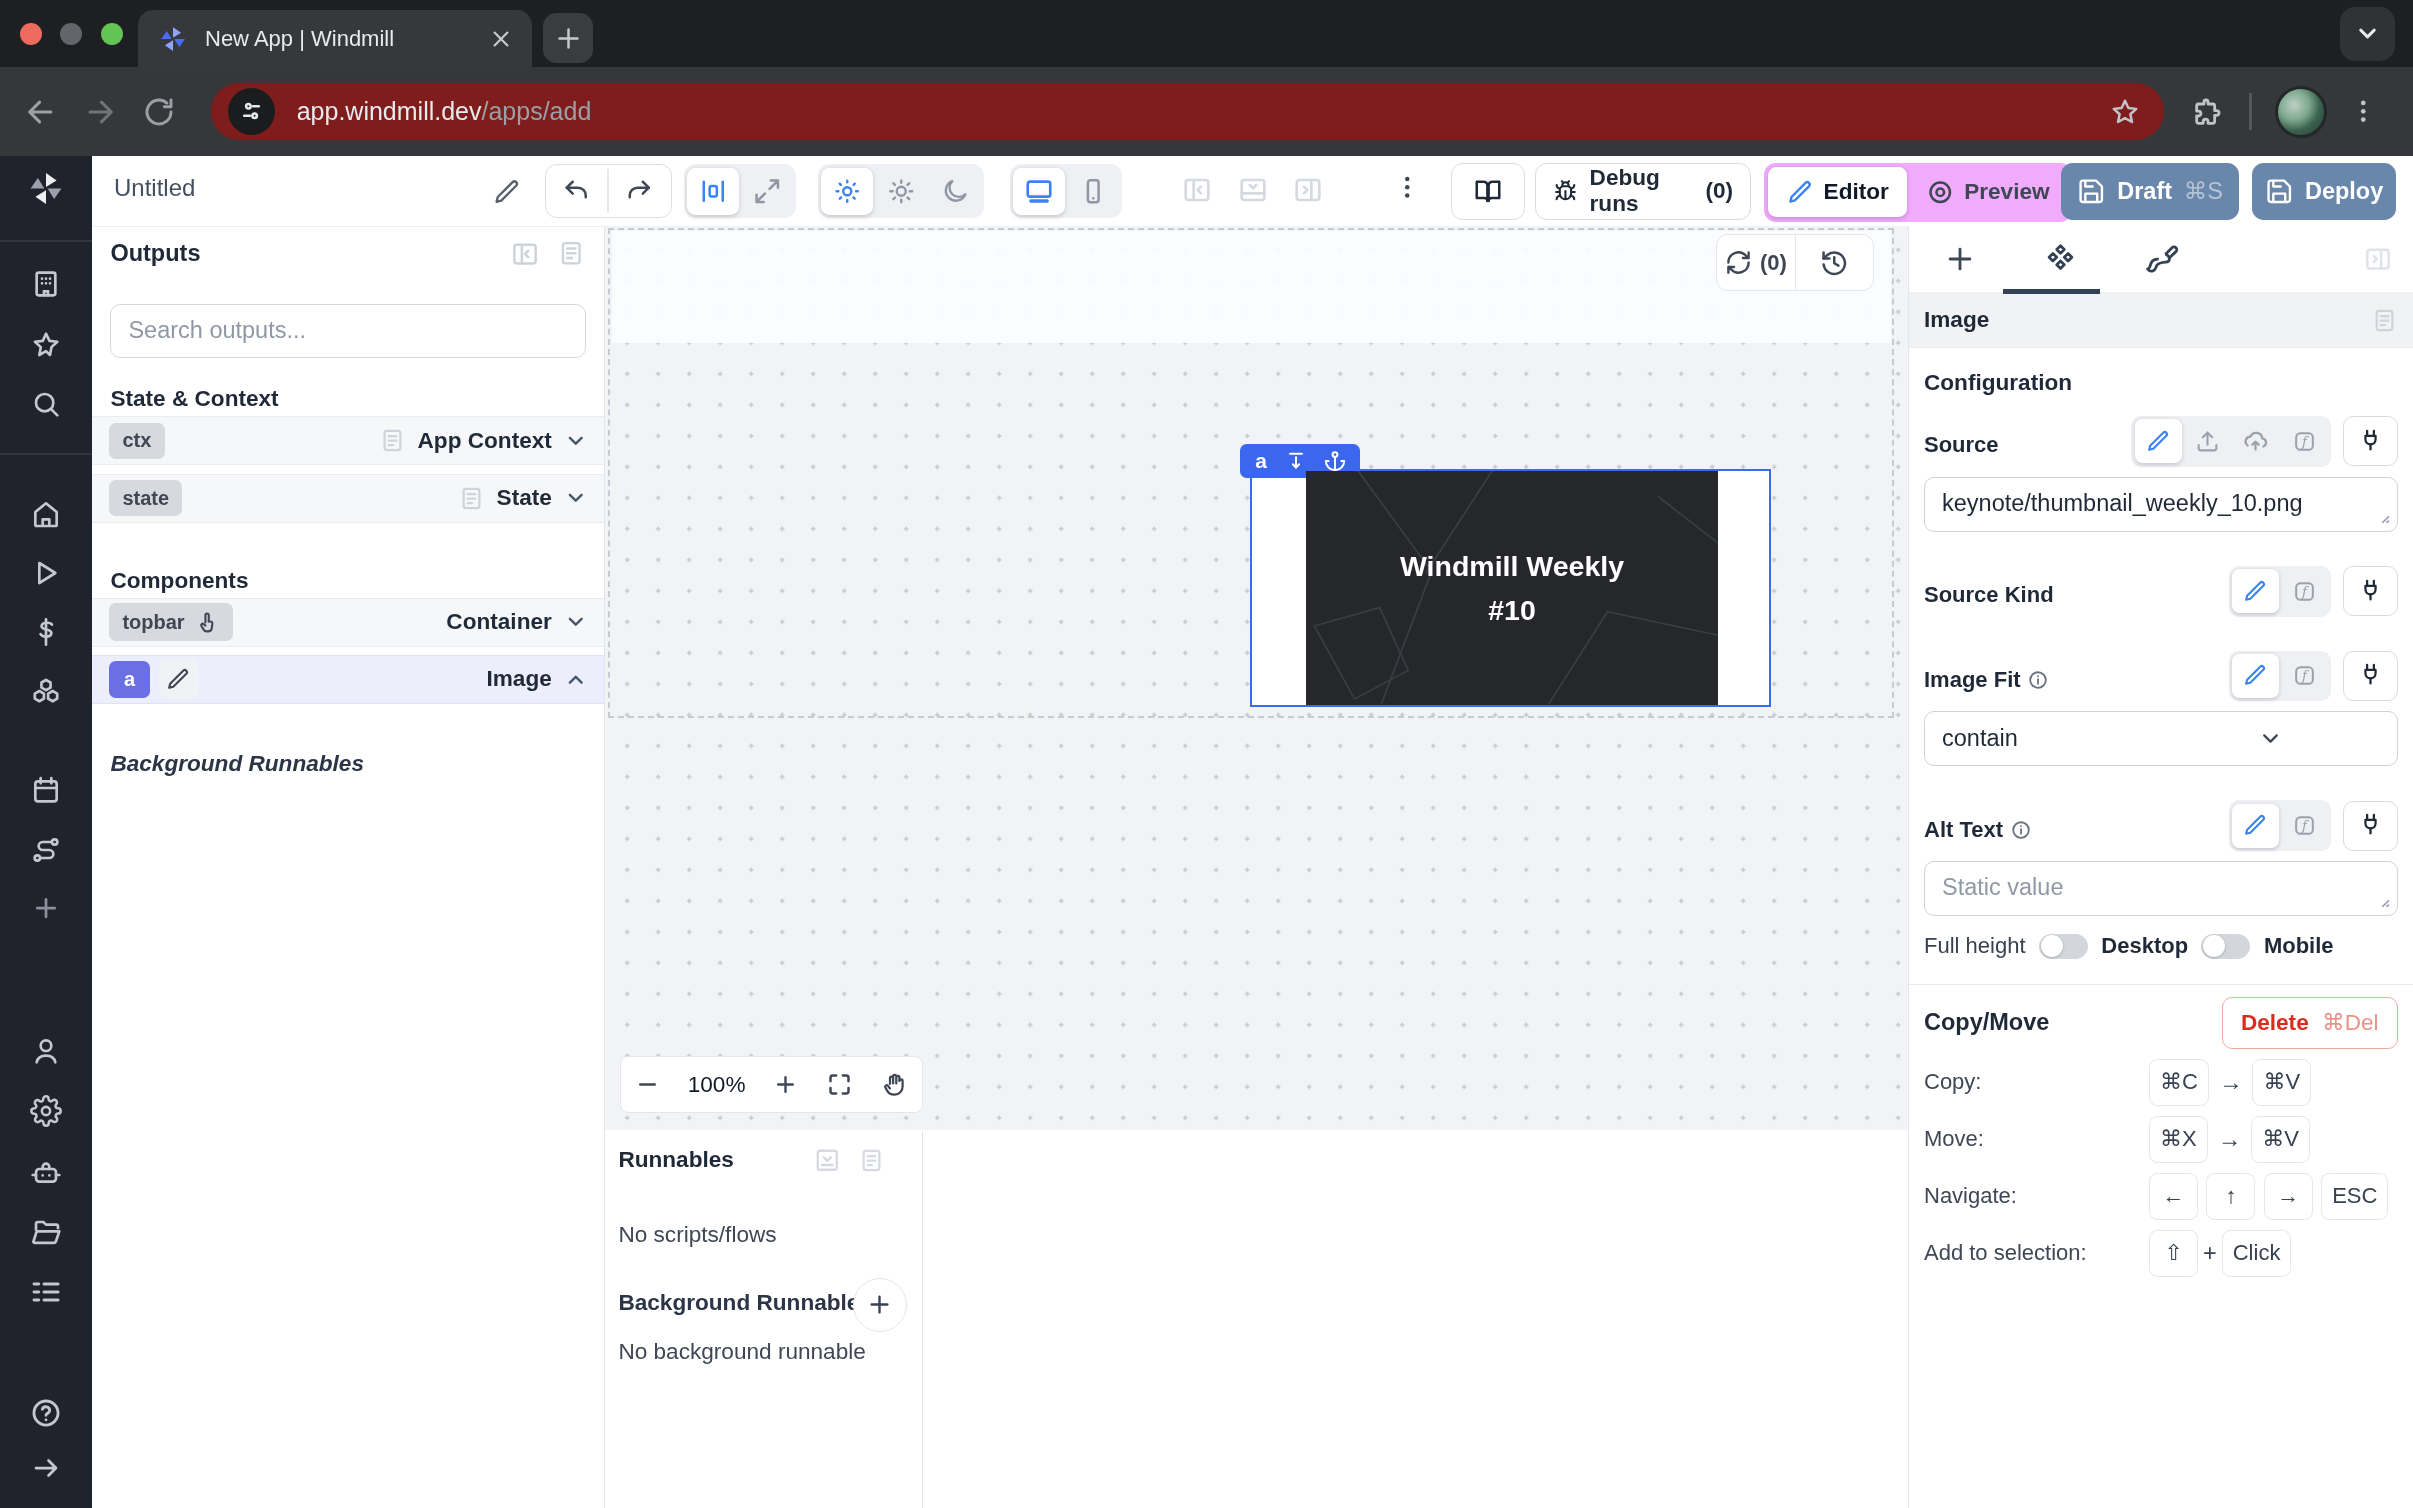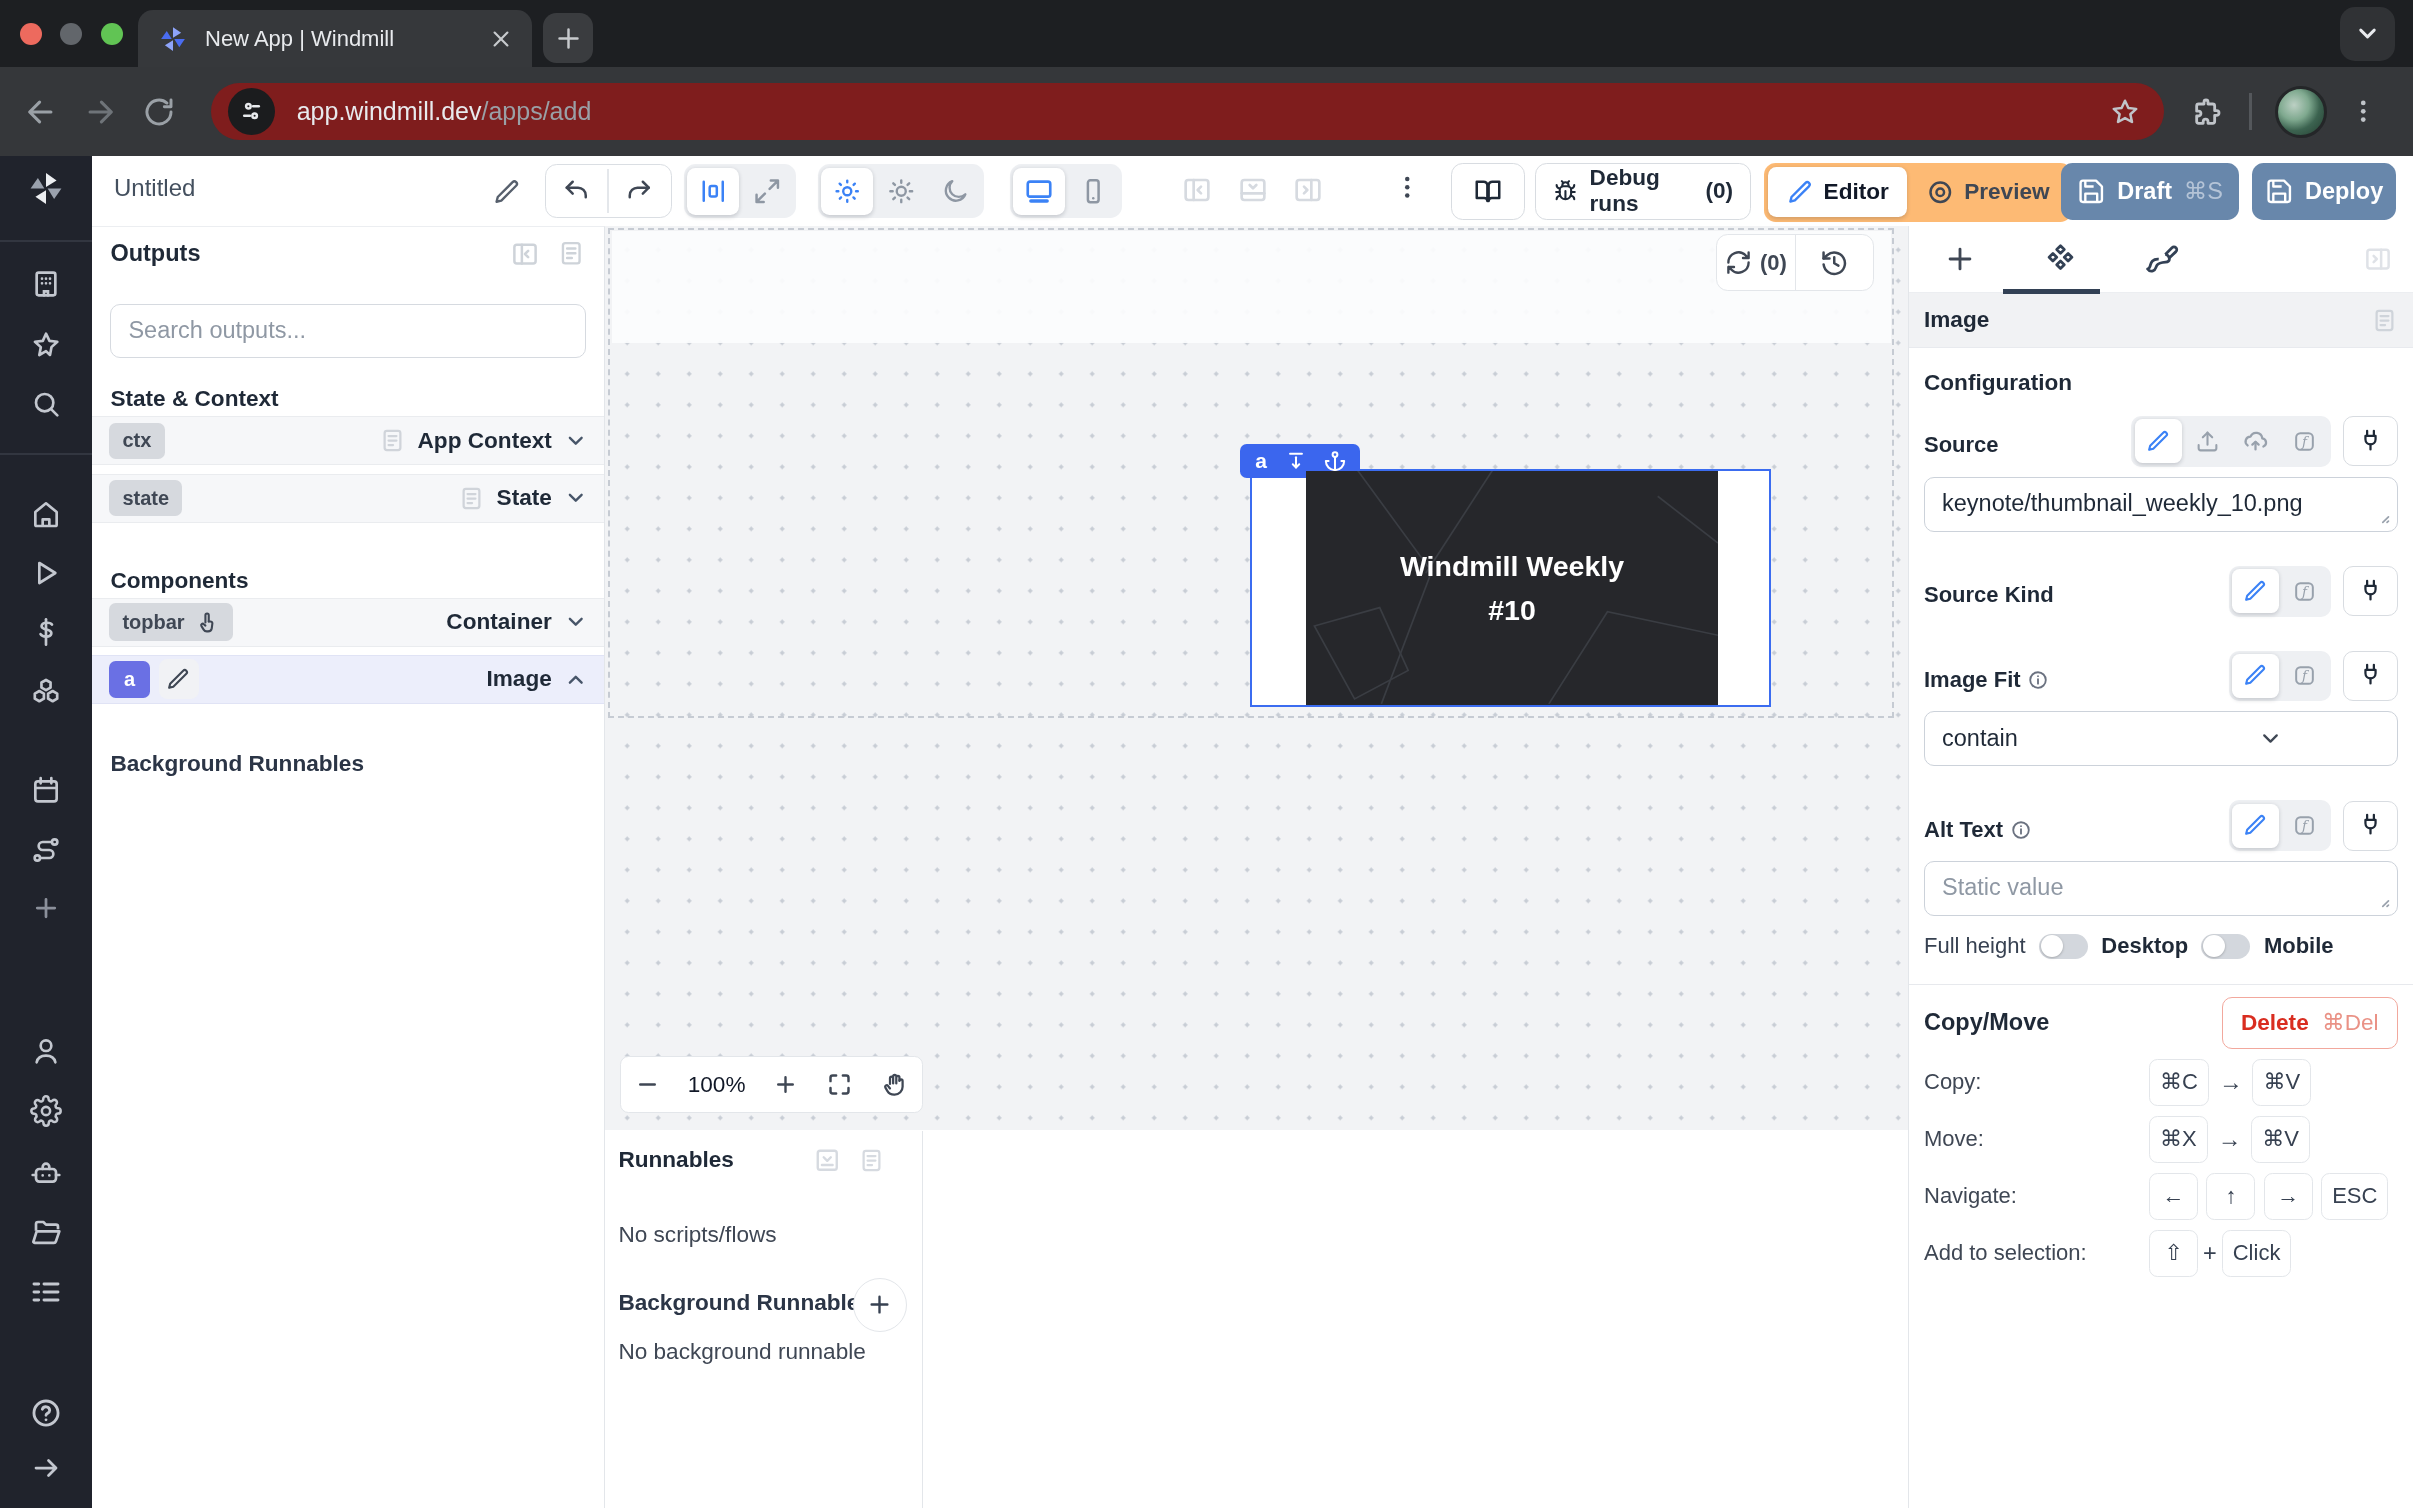--- a/index.html
+++ b/index.html
@@ -60,7 +60,7 @@
   .hd-btn { position:absolute; top:6.7px; height:57px; border:1.7px solid #d8dce1; border-radius:11.7px;
     background:#fff; display:flex; align-items:center; justify-content:center; gap:11.7px;
     color:#1f2937; font-size:22.6px; font-weight:bold; padding:0 17px; }
-  .seg-wrap { position:absolute; top:6.7px; height:59px; background:#fdba74; border-radius:11.7px;
+  .seg-wrap { position:absolute; top:6.7px; height:59px; background:#f0abfc; border-radius:11.7px;
     display:flex; align-items:center; padding:4.2px; }
   .seg-item { height:50px; border-radius:8.4px; display:flex; align-items:center; gap:10px;
     padding:0 18.4px; font-size:22.6px; font-weight:bold; color:#3f4754; }

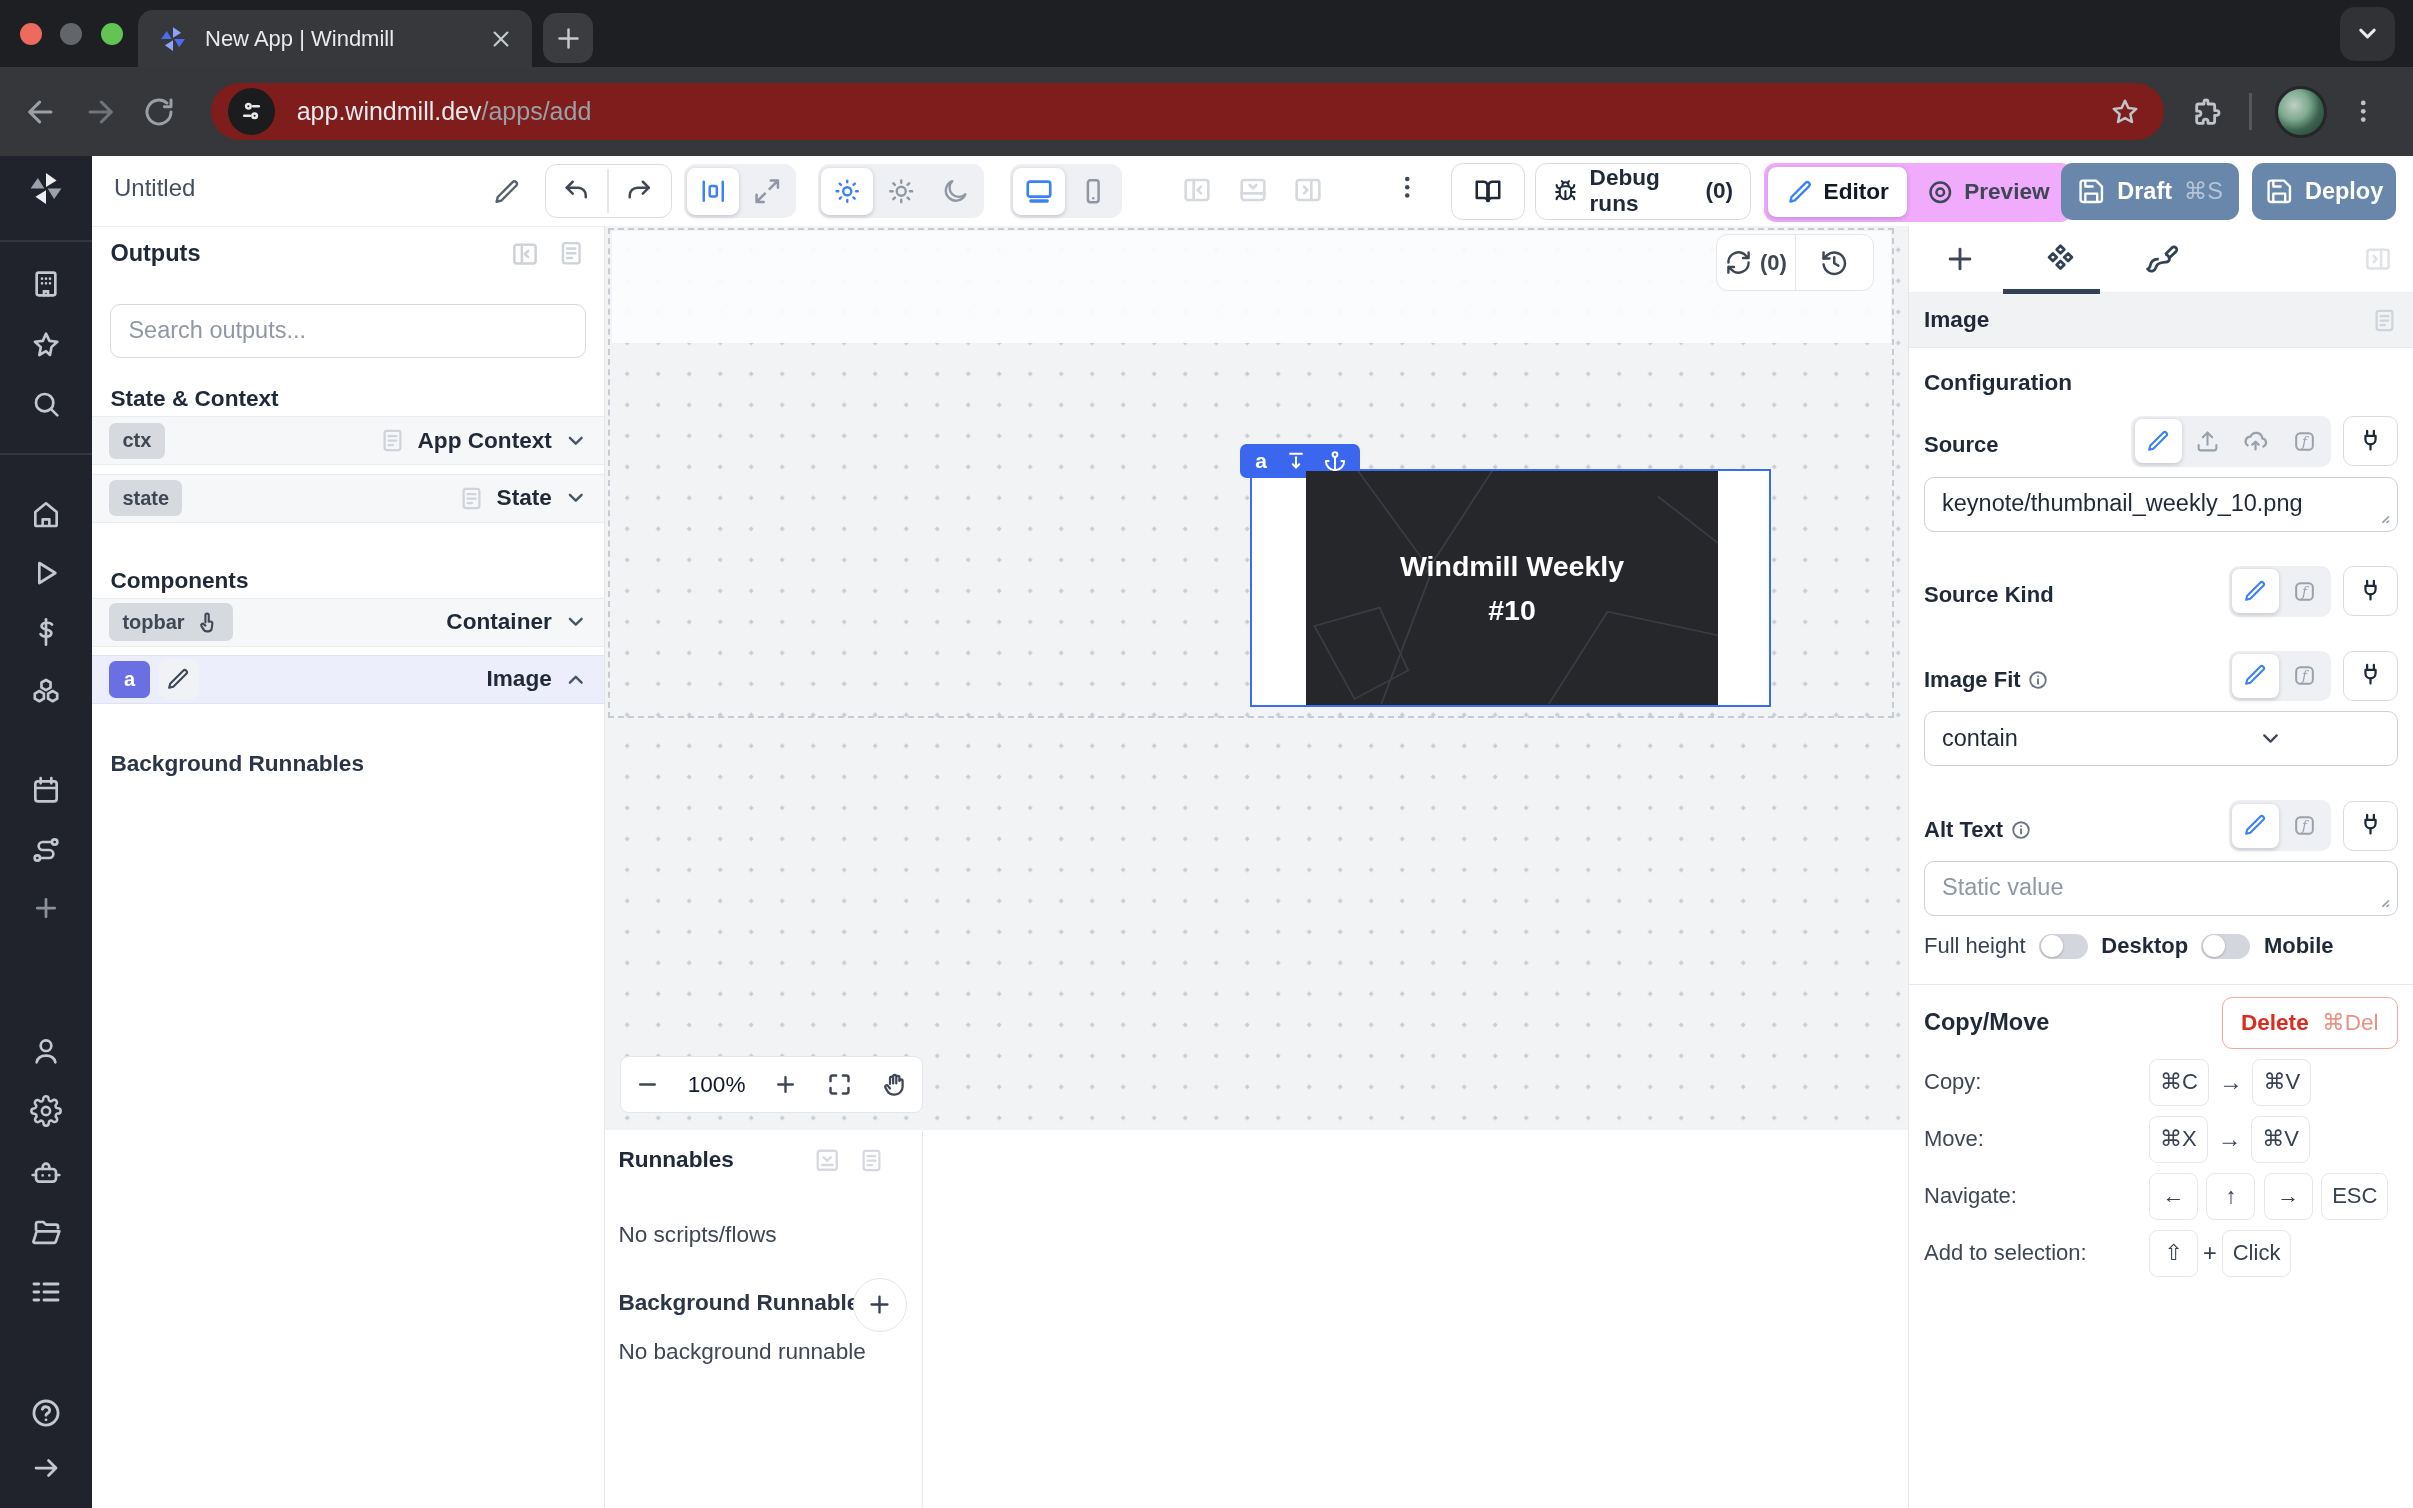--- a/index.html
+++ b/index.html
@@ -96,7 +96,7 @@
     border-radius:6.7px; padding:6.7px 15px; }
   .pencil-chip { margin-left:8.4px; width:40px; height:40px; border-radius:8.4px; background:#f1f2f5;
     display:flex; align-items:center; justify-content:center; color:#3f4754; }
-  .lp-bg-title { margin-top:47px; font-size:22.6px; font-weight:bold; color:#2b3546; }
+  .lp-bg-title { margin-top:47px; font-size:22.6px; font-weight:bold; color:#2b3546;font-style:italic; }
 
   
   .canvas { position:absolute; left:605px; top:70px; width:1303px; height:904px; background:#f2f3f5;

